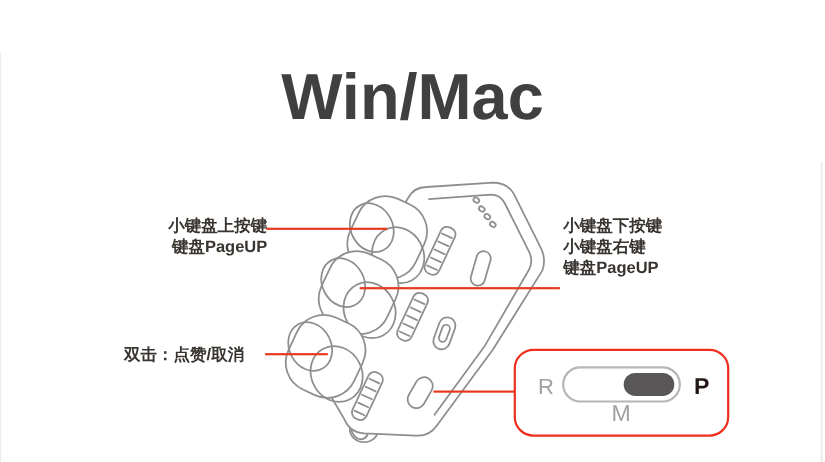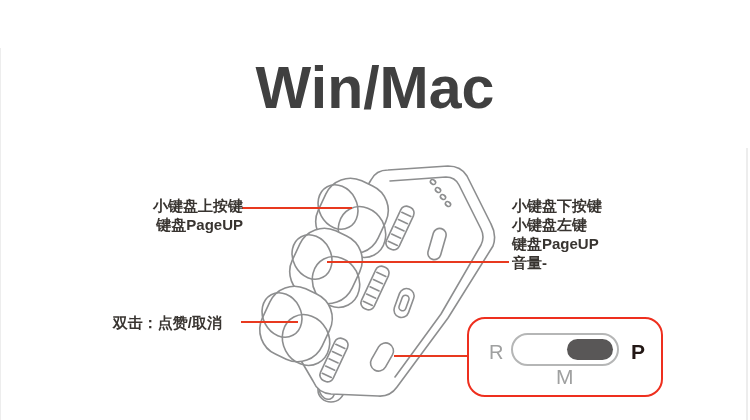--- a/index.html
+++ b/index.html
@@ -122,7 +122,7 @@
 
 <div class="abs ann" id="ann-top-right" style="top:196px;left:512px;">
   <div>小键盘下按键</div>
-  <div>小键盘左键</div>
+  <div>小键盘右键</div>
   <div>键盘PageUP</div>
   <div>音量-</div>
 </div>

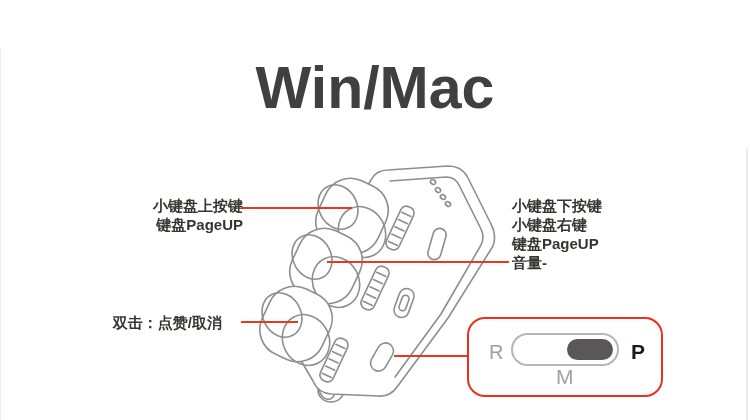--- a/index.html
+++ b/index.html
@@ -124,7 +124,6 @@
   <div>小键盘下按键</div>
   <div>小键盘右键</div>
   <div>键盘PageUP</div>
-  <div>音量-</div>
 </div>
 
 <div class="abs ann ra" id="ann-bottom" style="top:313px;right:528px;">

